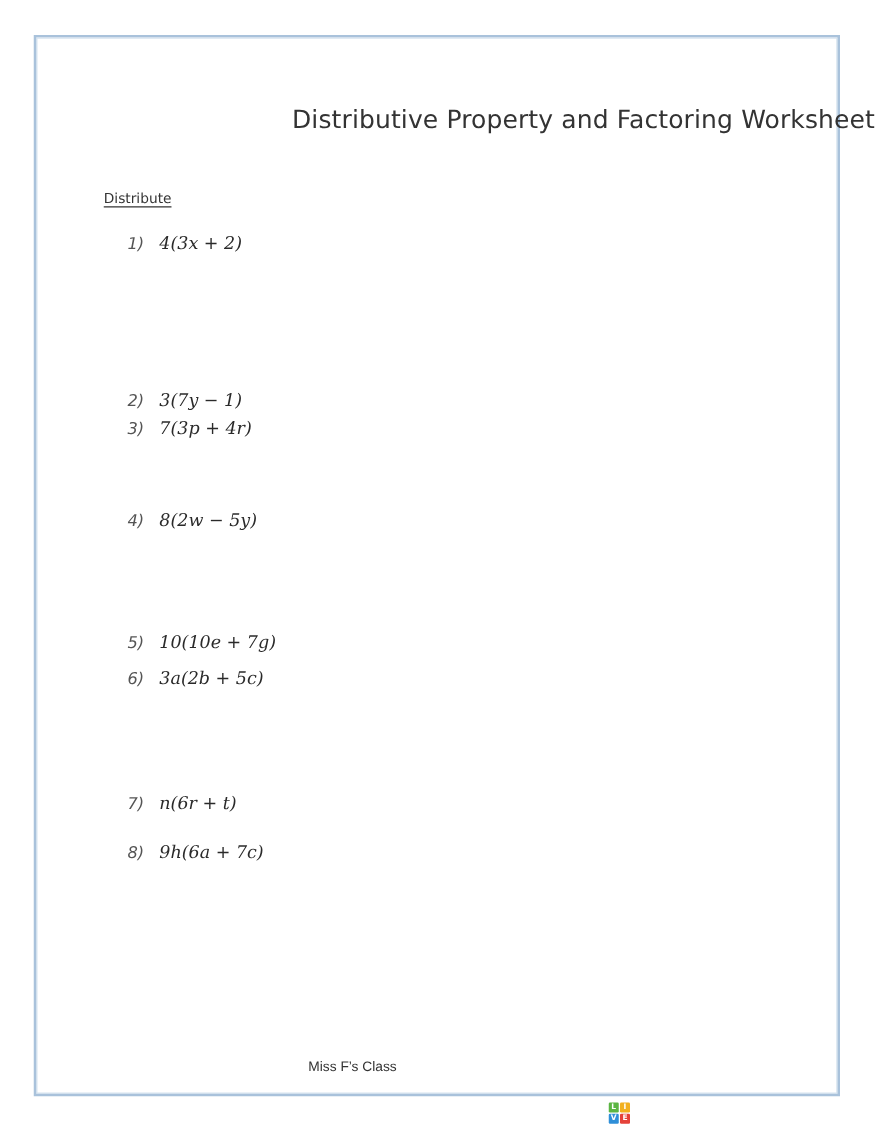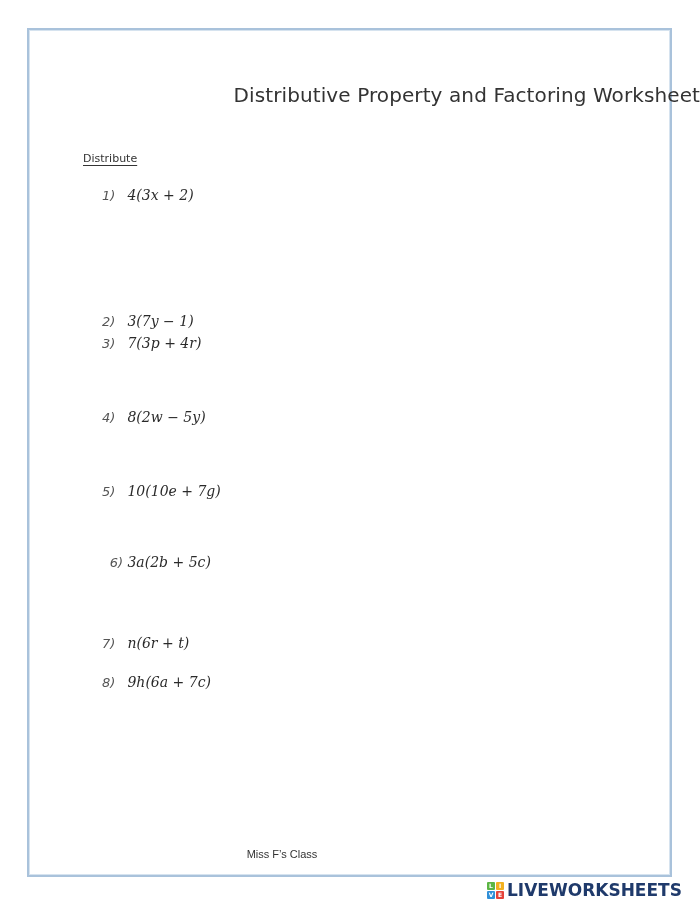--- a/index.html
+++ b/index.html
@@ -136,7 +136,7 @@
     <span class="num">4)</span>
     <span class="expr">8(2w − 5y)</span>
   </div>
-  <div class="problem" style="top: 483px;">
+  <div class="problem" style="top: 506px;">
     <span class="num">5)</span>
     <span class="expr">10(10e + 7g)</span>
   </div>

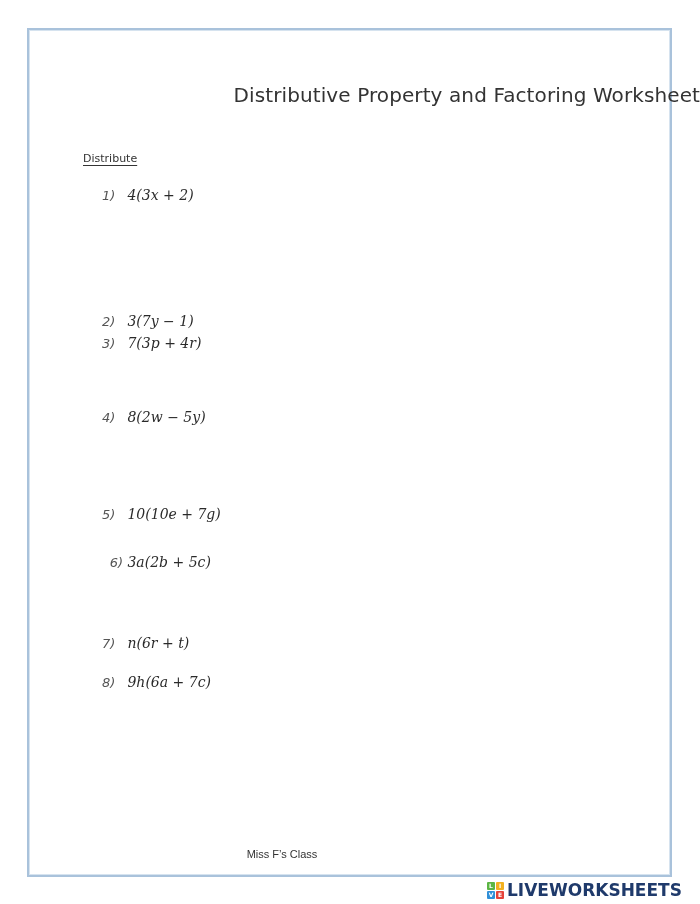--- a/index.html
+++ b/index.html
@@ -140,7 +140,7 @@
     <span class="num">5)</span>
     <span class="expr">10(10e + 7g)</span>
   </div>
-  <div class="problem" style="top: 554px; text-align: right;">
+  <div class="problem" style="top: 535px;">
     <span class="num">6)</span>
     <span class="expr">3a(2b + 5c)</span>
   </div>

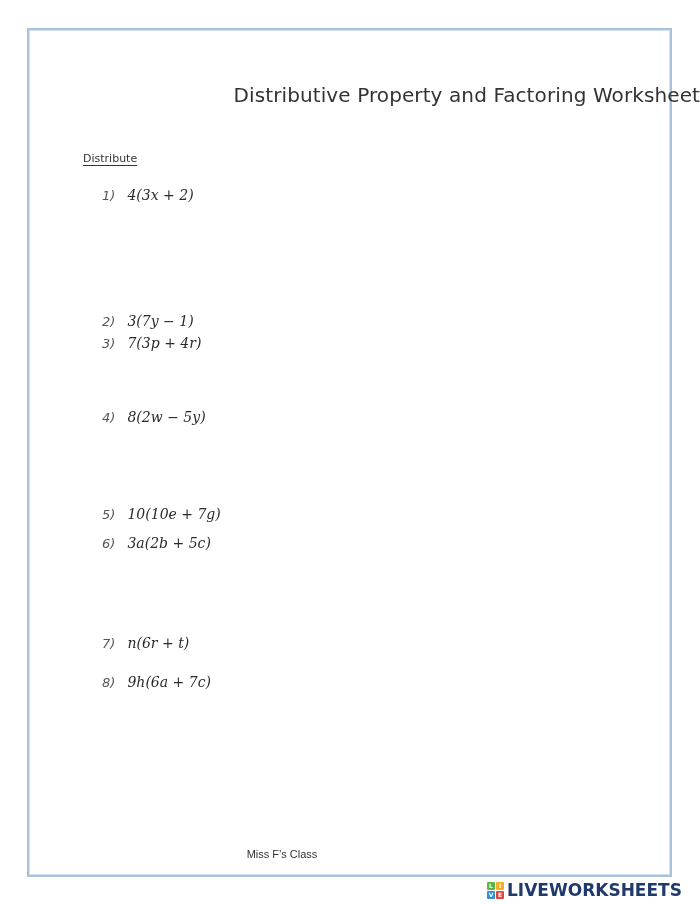--- a/index.html
+++ b/index.html
@@ -163,7 +163,6 @@
     <span style="background: rgb(47, 143, 216);">V</span>
     <span style="background: rgb(229, 66, 58);">E</span>
   </div>
-  <span class="logo-text" style="color: rgb(31, 58, 107);">LIVEWORKSHEETS</span>
 </div>
 
 </body></html>

